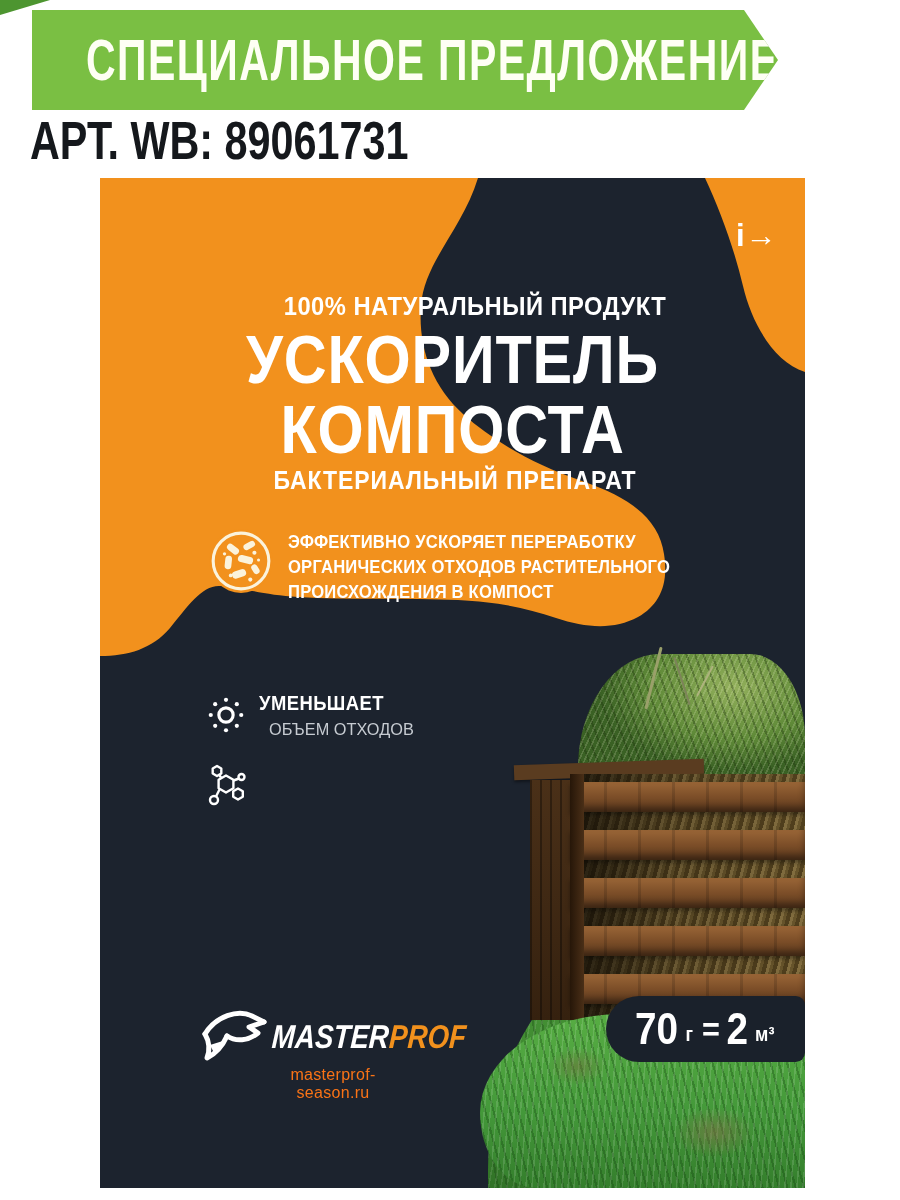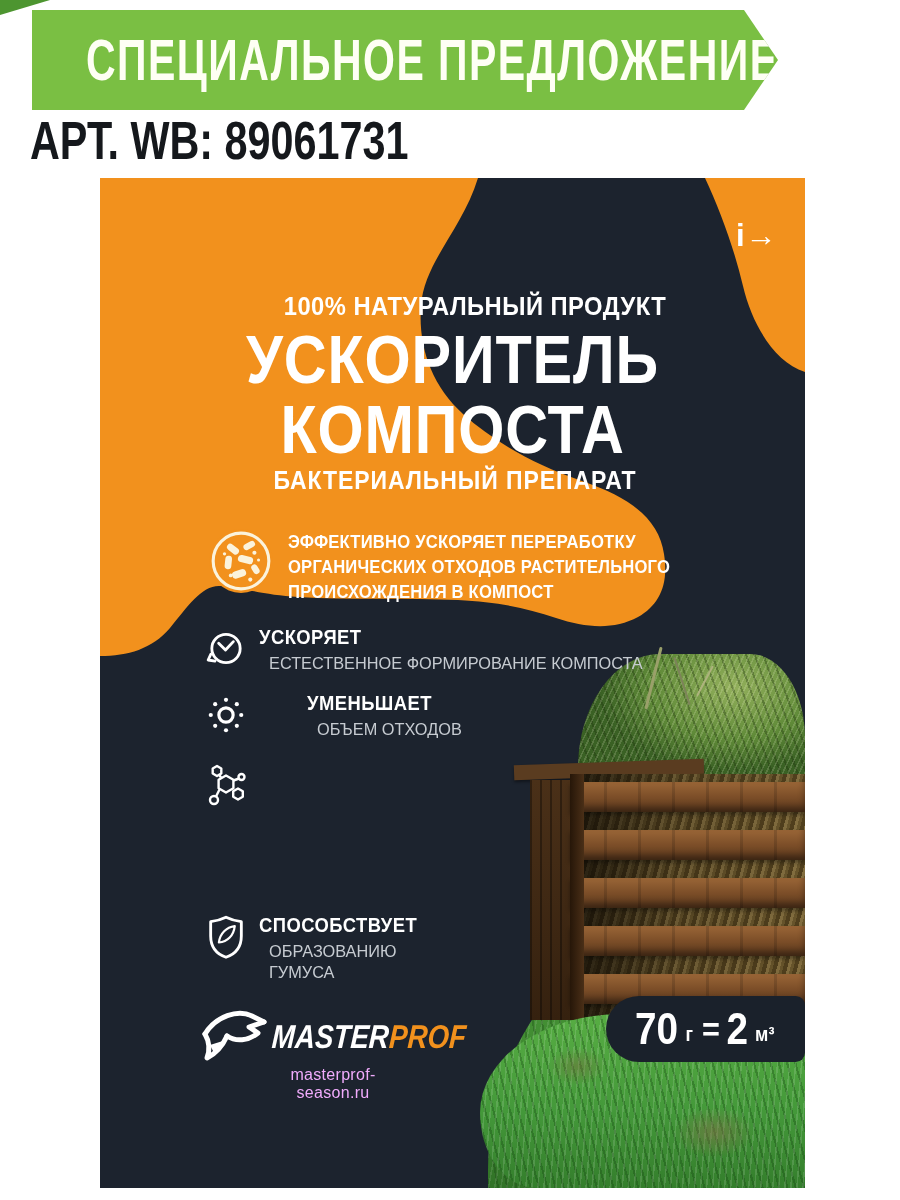--- a/index.html
+++ b/index.html
@@ -184,20 +184,6 @@
     <div>ПРОИСХОЖДЕНИЯ В КОМПОСТ</div>
   </div>
 
-  <div class="abs feat f1">
-    <svg class="ic" viewBox="0 0 40 40" fill="none" stroke="#fff" stroke-width="2.7" stroke-linecap="round" stroke-linejoin="round">
-      <circle cx="20" cy="19.5" r="13.5"></circle>
-      <polyline points="13,14.5 19.5,21 27,13"></polyline>
-      <path d="M5.5 25 L3 30.5 L9.5 31.5" fill="none"></path>
-    </svg>
-    <div>
-      <div class="tt">УСКОРЯЕТ</div>
-      <div class="dd">
-        <div>ЕСТЕСТВЕННОЕ ФОРМИРОВАНИЕ КОМПОСТА</div>
-          <div></div>
-      </div>
-    </div>
-  </div>
 
   <div class="abs feat f2">
     <svg class="ic" viewBox="0 0 40 40" fill="none" stroke="#fff" stroke-width="3">

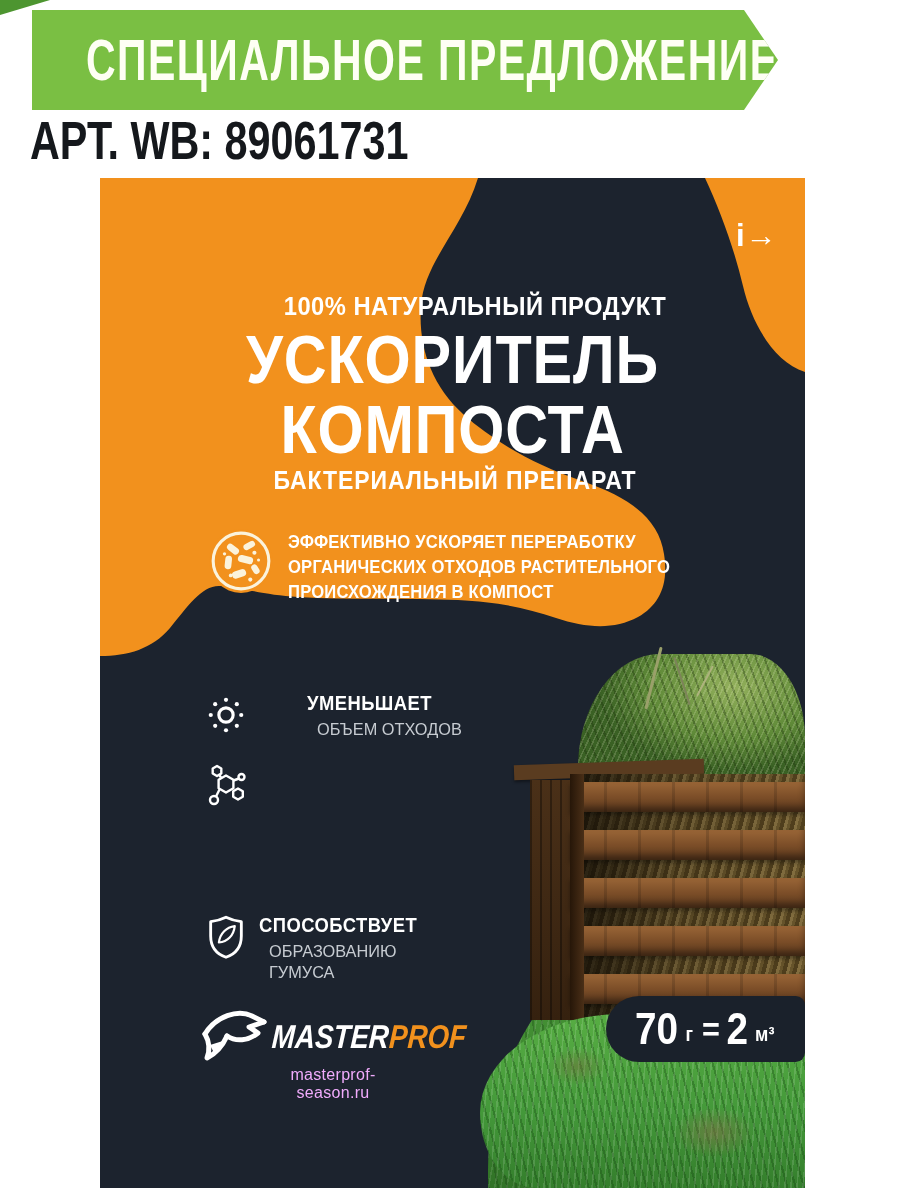--- a/index.html
+++ b/index.html
@@ -97,7 +97,7 @@
      transform-origin:left top;white-space:nowrap;}
   .feat .dd{color:#c6cbd1;font-size:17px;font-weight:400;line-height:21px;margin-top:4px;margin-left:10px;
      transform:scaleX(.96);transform-origin:left top;white-space:nowrap;}
-  .f1{top:448px;} .f2{top:514px;gap:48px;} .f3{top:584px;} .f4{top:662px;} .f5{top:736px;}
+  .f1{top:448px;} .f2{top:514px;} .f3{top:584px;} .f4{top:662px;} .f5{top:736px;}
 
   .bird{left:100px;top:828px;width:72px;height:60px;}
   .wordmark{left:172px;top:840px;font-size:33px;font-weight:700;font-style:italic;letter-spacing:0;

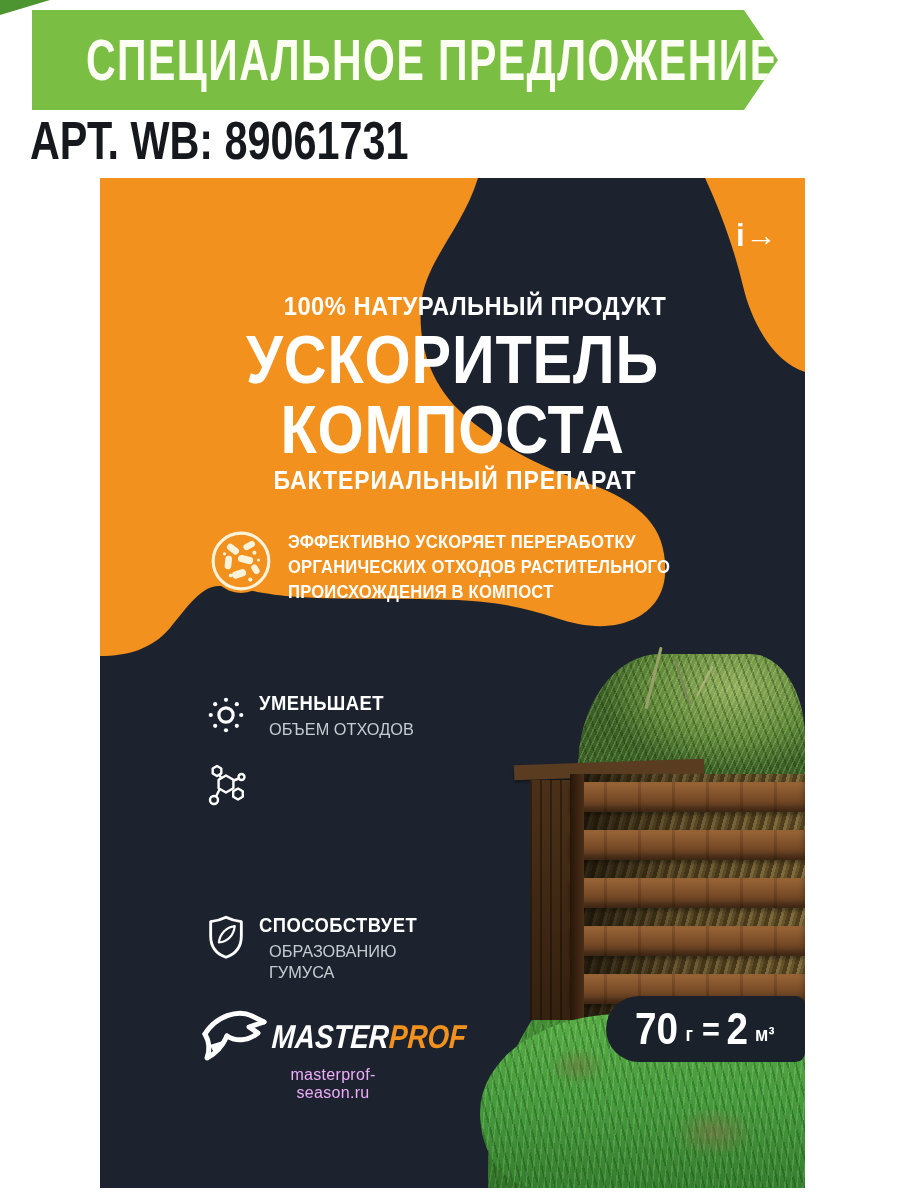--- a/index.html
+++ b/index.html
@@ -222,19 +222,6 @@
   </div>
 
 
-  <div class="abs feat f5">
-    <svg class="ic" viewBox="0 0 38 42" fill="none" stroke="#fff" stroke-width="2.6" stroke-linejoin="round" stroke-linecap="round">
-      <path d="M19 3 C24 5.5 29 6.5 33 7 V20 C33 30.5 27.5 36.5 19 39.5 C10.5 36.5 5 30.5 5 20 V7 C9 6.5 14 5.5 19 3 Z"></path>
-      <path d="M12.5 26 C13.5 17.5 19.5 12 27 11 C26 19.5 20.5 25.5 12.5 26 Z" stroke-width="2"></path>
-    </svg>
-    <div>
-      <div class="tt">СПОСОБСТВУЕТ</div>
-      <div class="dd">
-        <div>ОБРАЗОВАНИЮ</div>
-          <div>ГУМУСА</div>
-      </div>
-    </div>
-  </div>
 
   <svg class="abs bird" viewBox="0 0 72 60" fill="none" stroke="#fff" stroke-width="5" stroke-linecap="round" stroke-linejoin="round">
     <path d="M5 28 C16 10 38 3 52 10 L64 16"></path>

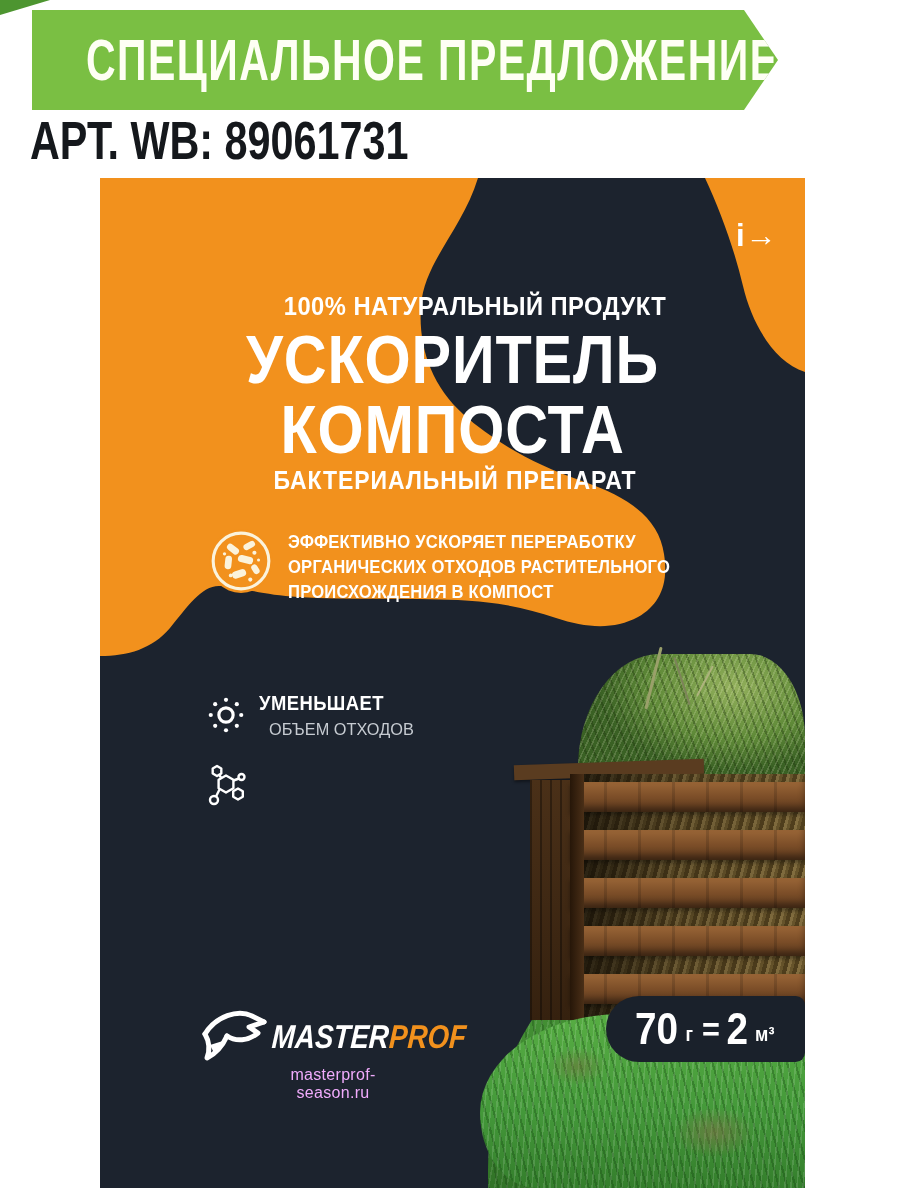--- a/index.html
+++ b/index.html
@@ -103,7 +103,7 @@
   .wordmark{left:172px;top:840px;font-size:33px;font-weight:700;font-style:italic;letter-spacing:0;
      transform:scaleX(.84) skewX(-4deg);transform-origin:left center;white-space:nowrap;}
   .wordmark .w1{color:#fff;} .wordmark .w2{color:#F2911D;}
-  .site{left:158px;top:888px;width:150px;text-align:center;color:#f0abfc;font-size:16px;letter-spacing:.3px;}
+  .site{left:158px;top:888px;width:150px;text-align:center;color:#f97316;font-size:16px;letter-spacing:.3px;}
 </style>
 </head>
 <body>

